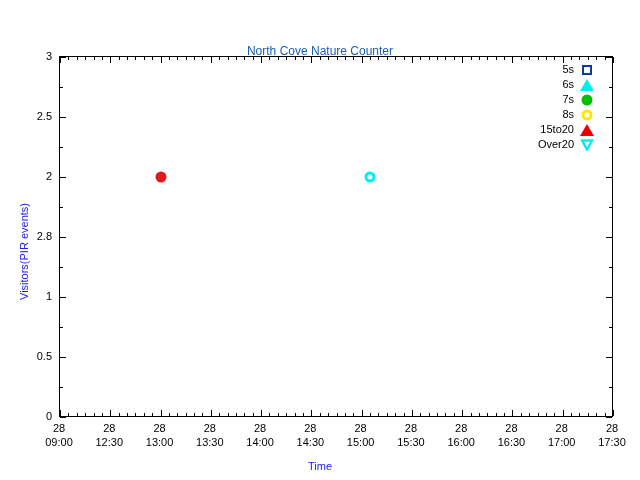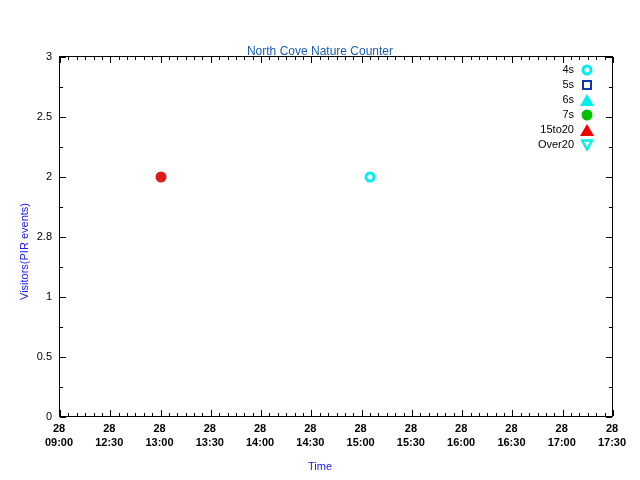--- a/index.html
+++ b/index.html
@@ -439,12 +439,6 @@
 
   <div id="legend">
       <div class="legend-row">
-        <div class="legend-label">4s</div>
-        <div class="legend-marker">
-          <div class="mk mk-circle-open" style="border-color: rgb(0, 238, 238);"></div>
-        </div>
-      </div>
-      <div class="legend-row">
         <div class="legend-label">5s</div>
         <div class="legend-marker">
           <div class="mk mk-square-open" style="border-color: rgb(16, 56, 168);"></div>

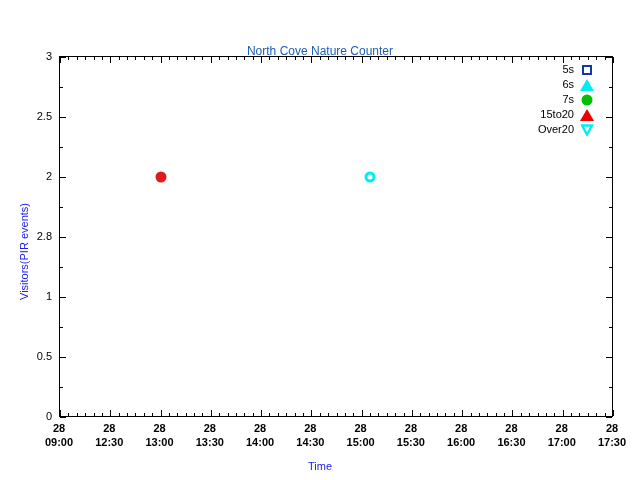--- a/index.html
+++ b/index.html
@@ -457,6 +457,12 @@
         </div>
       </div>
       <div class="legend-row">
+        <div class="legend-label">8s</div>
+        <div class="legend-marker">
+          <div class="mk mk-circle-open" style="border-color: rgb(255, 232, 0);"></div>
+        </div>
+      </div>
+      <div class="legend-row">
         <div class="legend-label">15to20</div>
         <div class="legend-marker">
           <div class="mk mk-triangle-up" style="border-bottom-color: rgb(238, 0, 0);"></div>

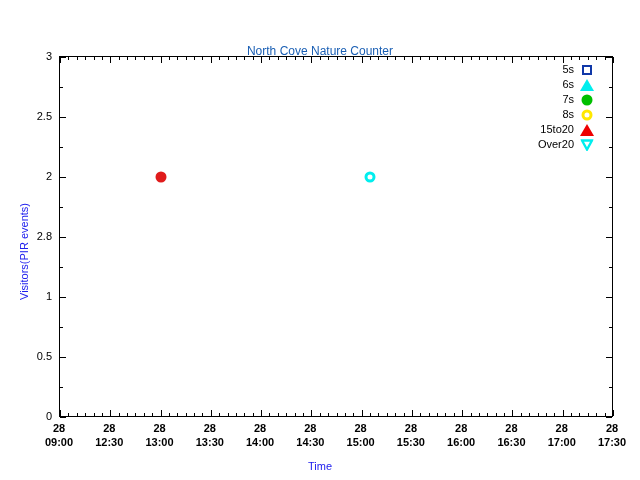--- a/index.html
+++ b/index.html
@@ -91,7 +91,7 @@
     line-height: 14px;
     white-space: nowrap;
   }
-  .x-tick-label span { display: block; font-weight: bold; }
+  .x-tick-label span { display: block; }
 
   
   #y-axis-title {

